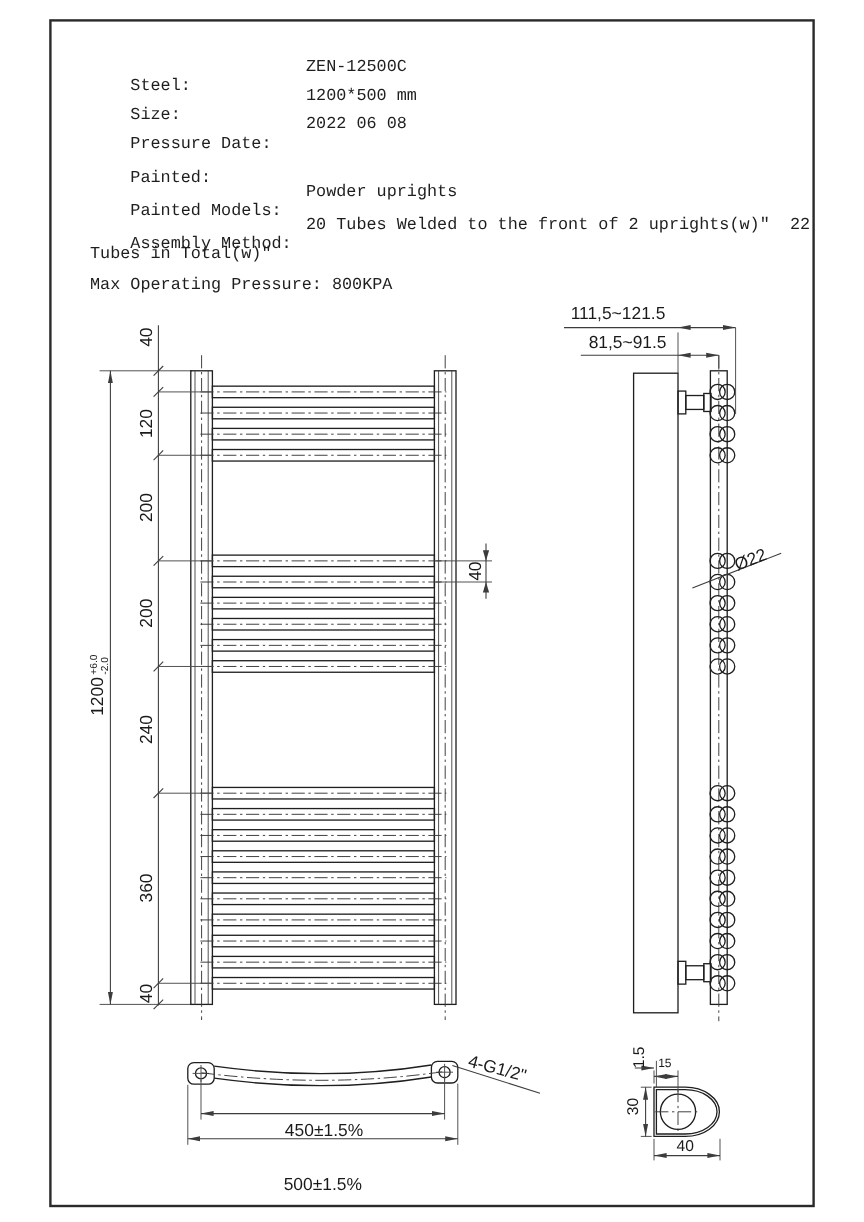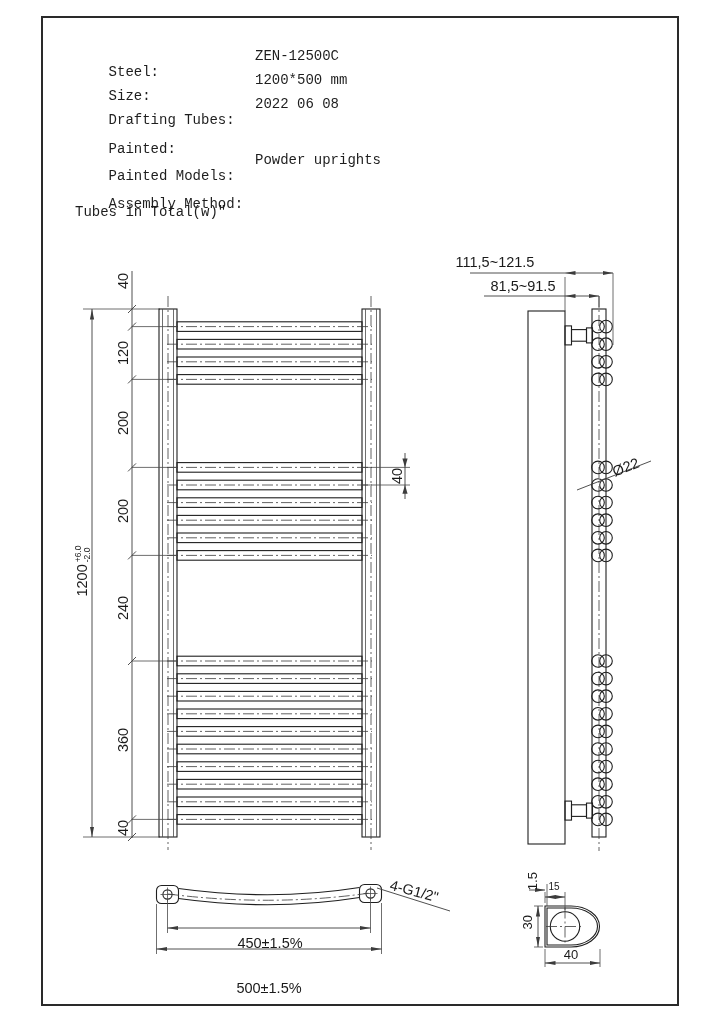--- a/index.html
+++ b/index.html
@@ -40,7 +40,7 @@
     <span class="spec-value">1200*500 mm</span>
   </div>
   <div class="spec-row" style="top:96px">
-    <span>Drafting Tubes:</span>
+    <span>Pressure Date:</span>
     <span class="spec-value">2022 06 08</span>
   </div>
   <div class="spec-row" style="top:125px">

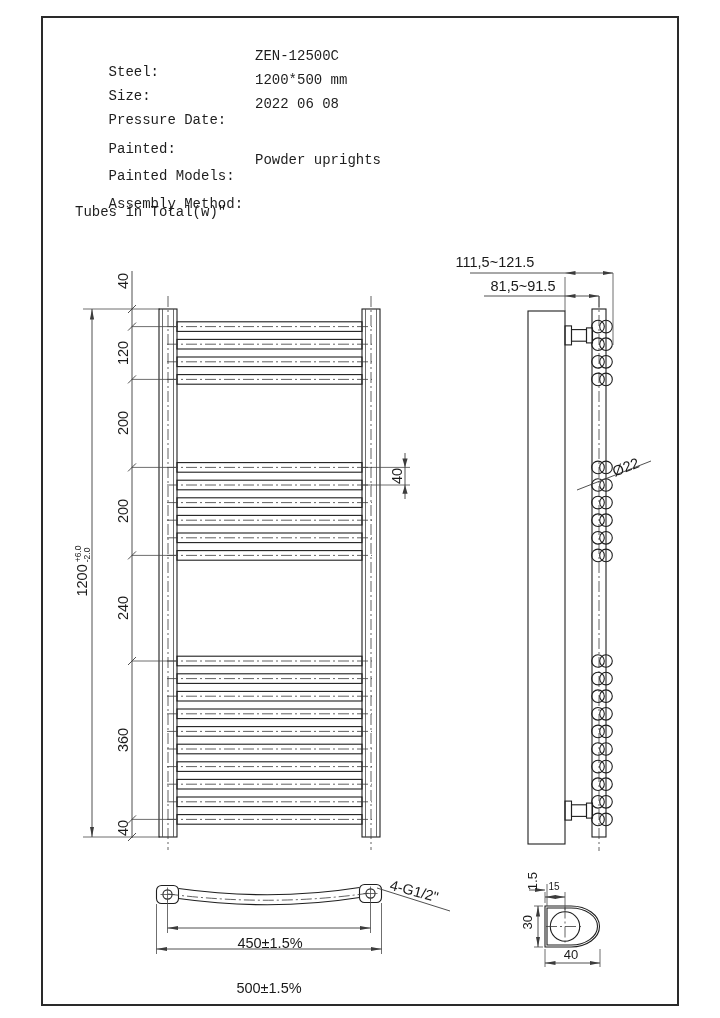--- a/index.html
+++ b/index.html
@@ -52,6 +52,7 @@
   </div>
   <div class="spec-row" style="top:180px">
     <span>Assembly Method:</span>
+    <span class="spec-value">20 Tubes Welded to the front of 2 uprights(w)"  22</span>
   </div>
   <div class="spec-row" style="top:204px">Tubes in Total(w)"</div>
 

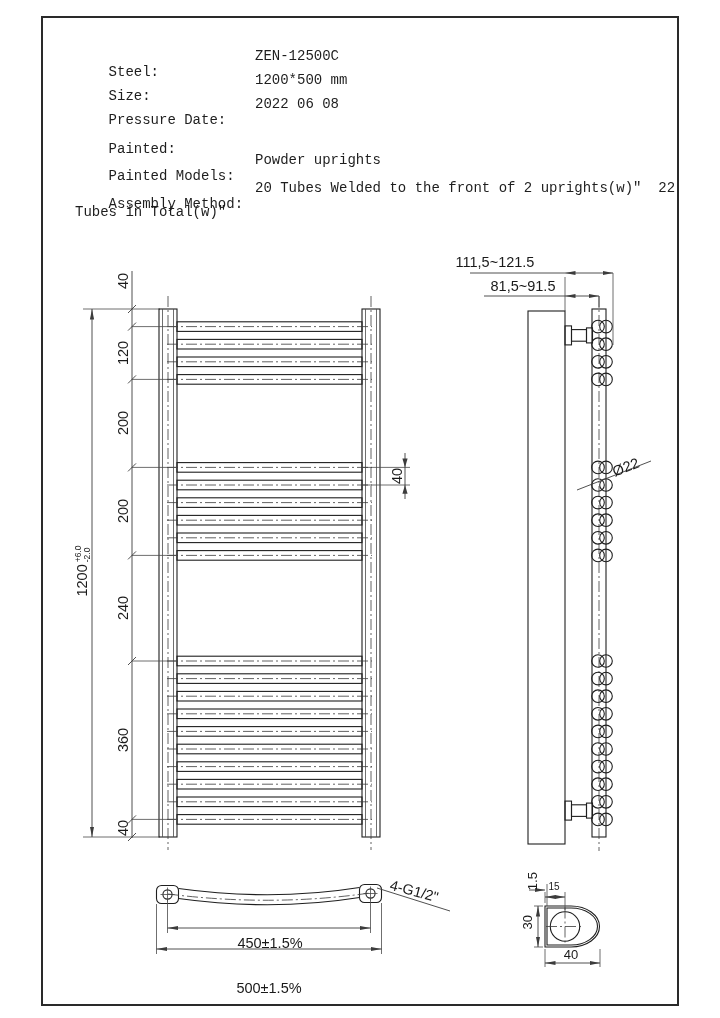--- a/index.html
+++ b/index.html
@@ -55,6 +55,7 @@
     <span class="spec-value">20 Tubes Welded to the front of 2 uprights(w)"  22</span>
   </div>
   <div class="spec-row" style="top:204px">Tubes in Total(w)"</div>
+  <div class="spec-row" style="top:230px">Max Operating Pressure: 800KPA</div>
 
   <svg id="draw" width="720" height="1018">
     <defs>

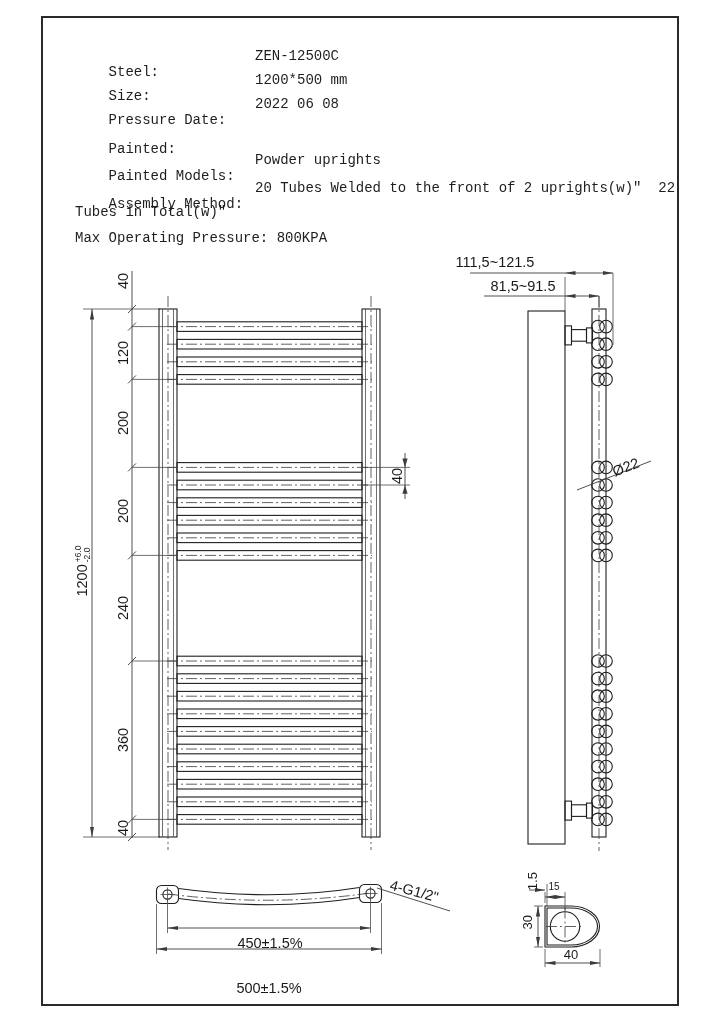--- a/index.html
+++ b/index.html
@@ -290,7 +290,7 @@
 
   <div class="lbl rot" style="left:368px;top:468px;width:60px">40</div>
 
-  <div class="lbl" style="left:447px;top:255px;width:96px">111,5~121.5</div>
+  <div class="lbl" style="left:467px;top:255px;width:96px">111,5~121.5</div>
   <div class="lbl" style="left:482px;top:279px;width:82px">81,5~91.5</div>
   <div class="lbl" style="left:596px;top:460px;width:60px;transform:rotate(-21deg)">Ø22</div>
 

